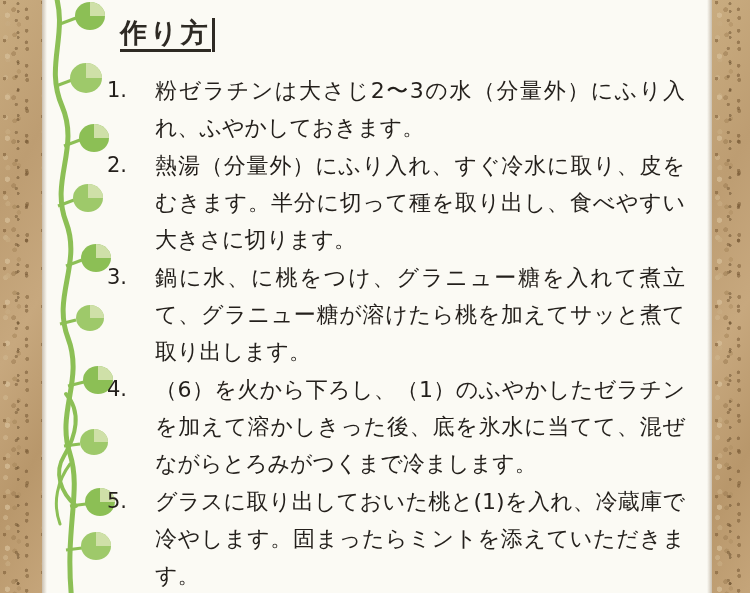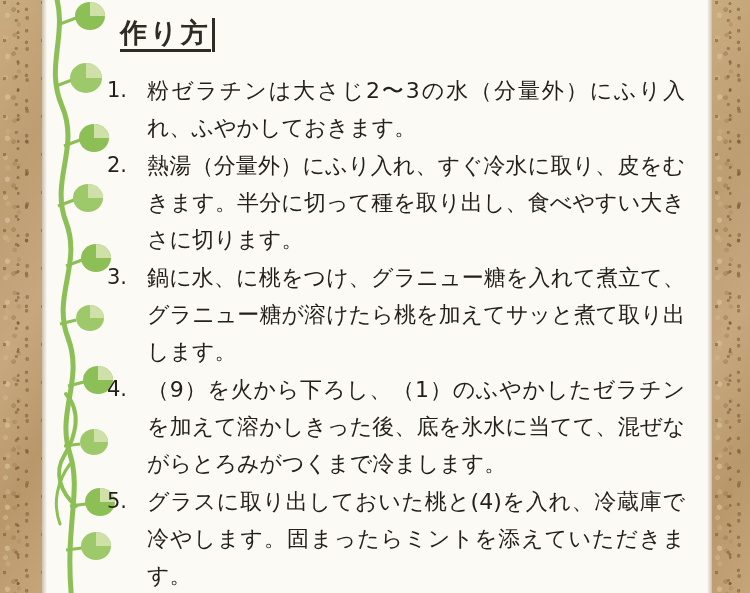--- a/index.html
+++ b/index.html
@@ -141,6 +141,7 @@
     letter-spacing: 0px;
     text-align: justify;
     text-justify: inter-character;
+    margin-left: 8px;
   }
 </style>
 </head>

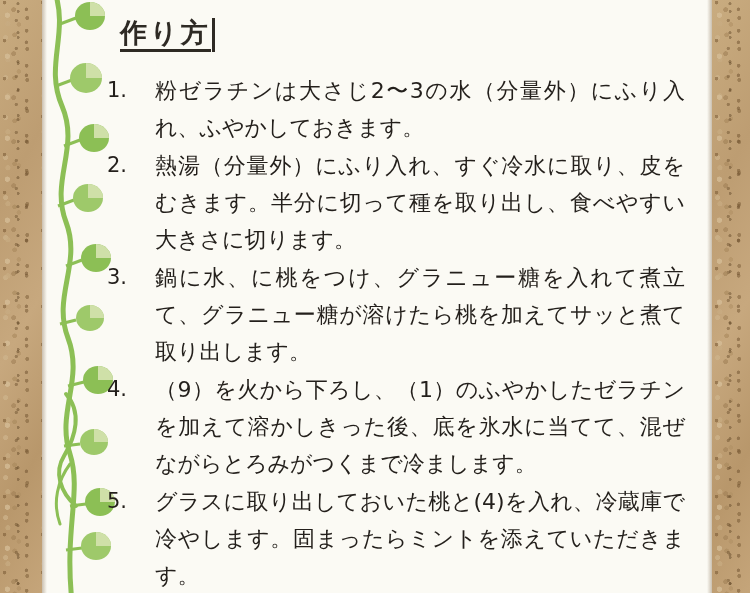--- a/index.html
+++ b/index.html
@@ -224,7 +224,7 @@
 
     <div class="step">
       <div class="step-num">4.</div>
-      <div class="step-body">（9）を火から下ろし、（1）のふやかしたゼラチンを加えて溶かしきった後、底を氷水に当てて、混ぜながらとろみがつくまで冷まします。</div>
+      <div class="step-body">（6）を火から下ろし、（1）のふやかしたゼラチンを加えて溶かしきった後、底を氷水に当てて、混ぜながらとろみがつくまで冷まします。</div>
     </div>
 
     <div class="step">

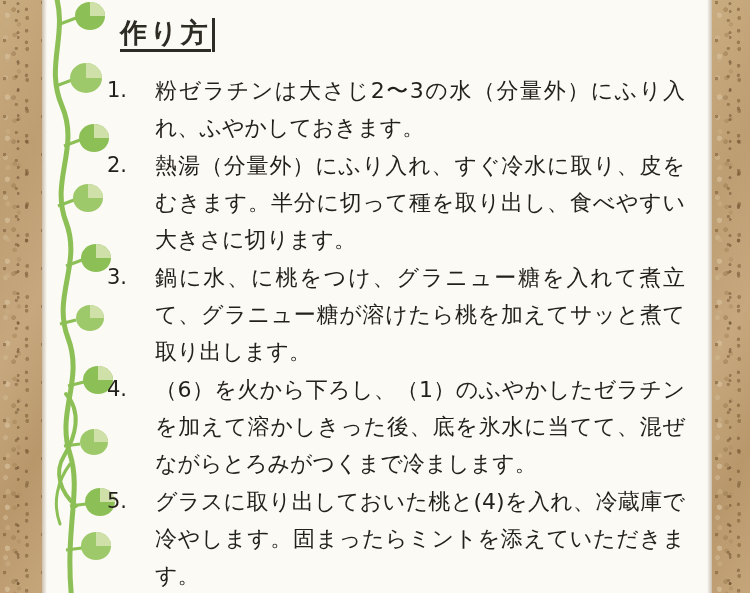--- a/index.html
+++ b/index.html
@@ -229,7 +229,7 @@
 
     <div class="step">
       <div class="step-num">5.</div>
-      <div class="step-body">グラスに取り出しておいた桃と(4)を入れ、冷蔵庫で冷やします。固まったらミントを添えていただきます。</div>
+      <div class="step-body">グラスに取り出しておいた桃と(1)を入れ、冷蔵庫で冷やします。固まったらミントを添えていただきます。</div>
     </div>
 
   </div>

